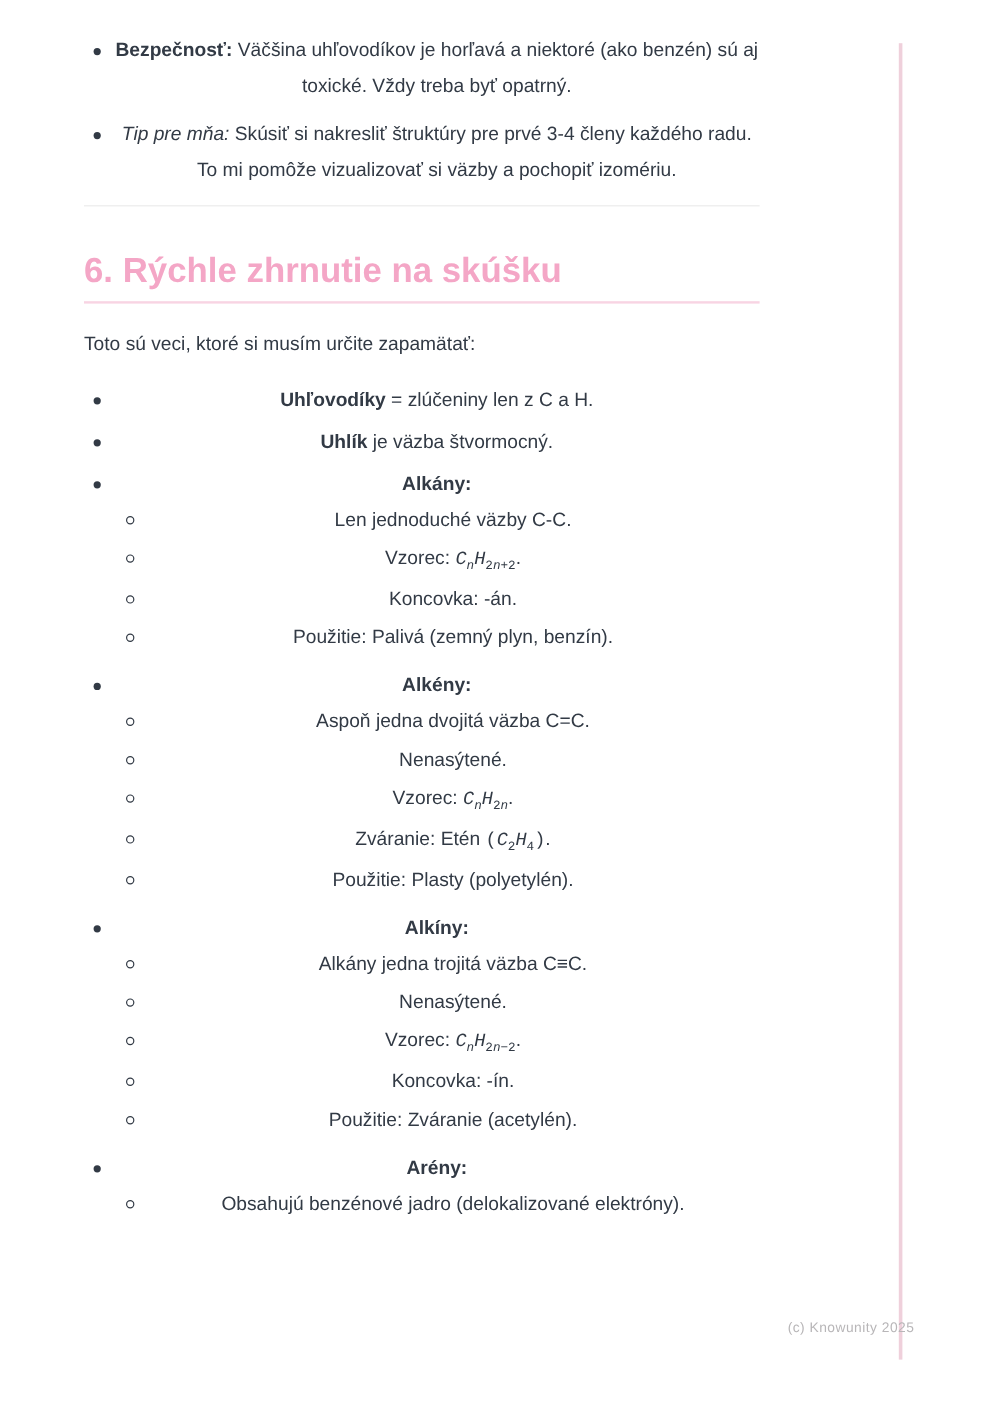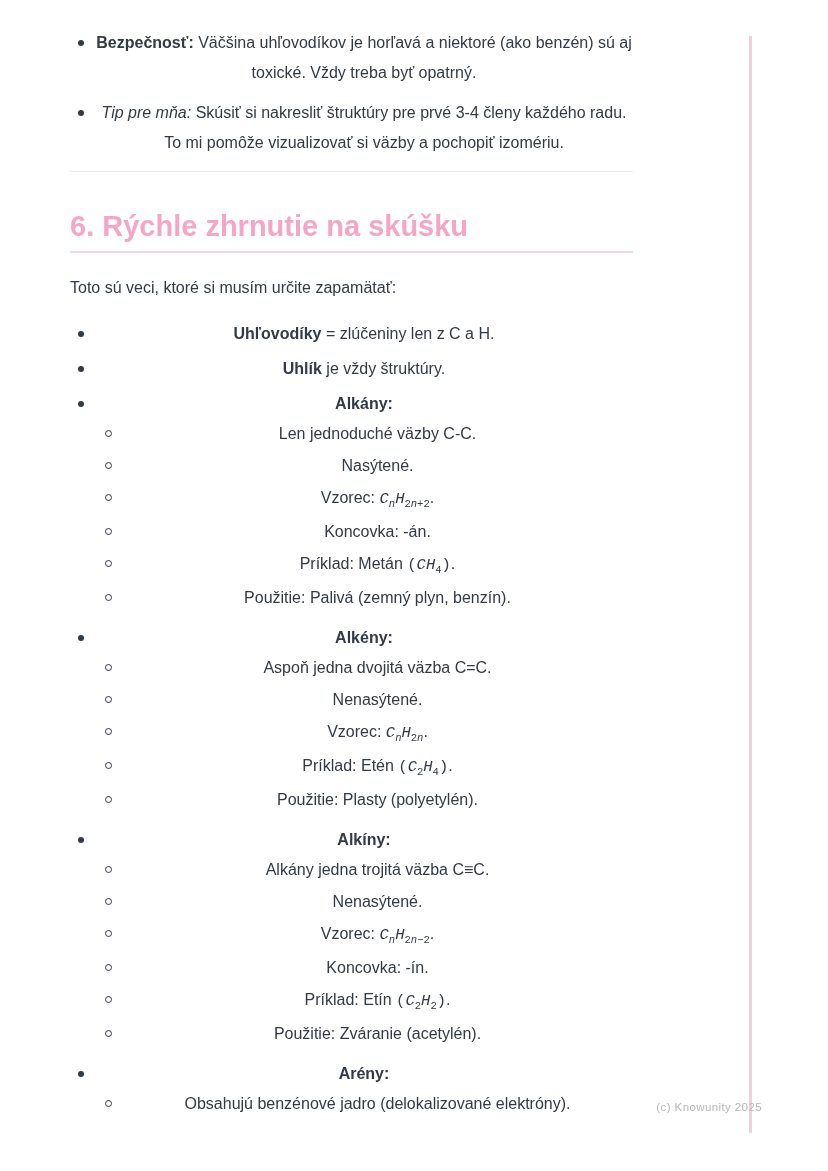--- a/index.html
+++ b/index.html
@@ -125,7 +125,7 @@
     <p class="intro">Toto sú veci, ktoré si musím určite zapamätať:</p>
     <ul class="doc-list main-list" id="main-list">
         <li><span class="lead-bold">Uhľovodíky</span><span> = zlúčeniny len z C a H.</span></li>
-        <li><span class="lead-bold">Uhlík</span><span> je vždy štruktúry.</span></li>
+        <li><span class="lead-bold">Uhlík</span><span> je väzba štvormocný.</span></li>
         <li><span class="lead-bold">Alkány:</span><ul class="sub-list">
             <li><span>Len jednoduché väzby C-C.</span></li>
             <li><span>Nasýtené.</span></li>

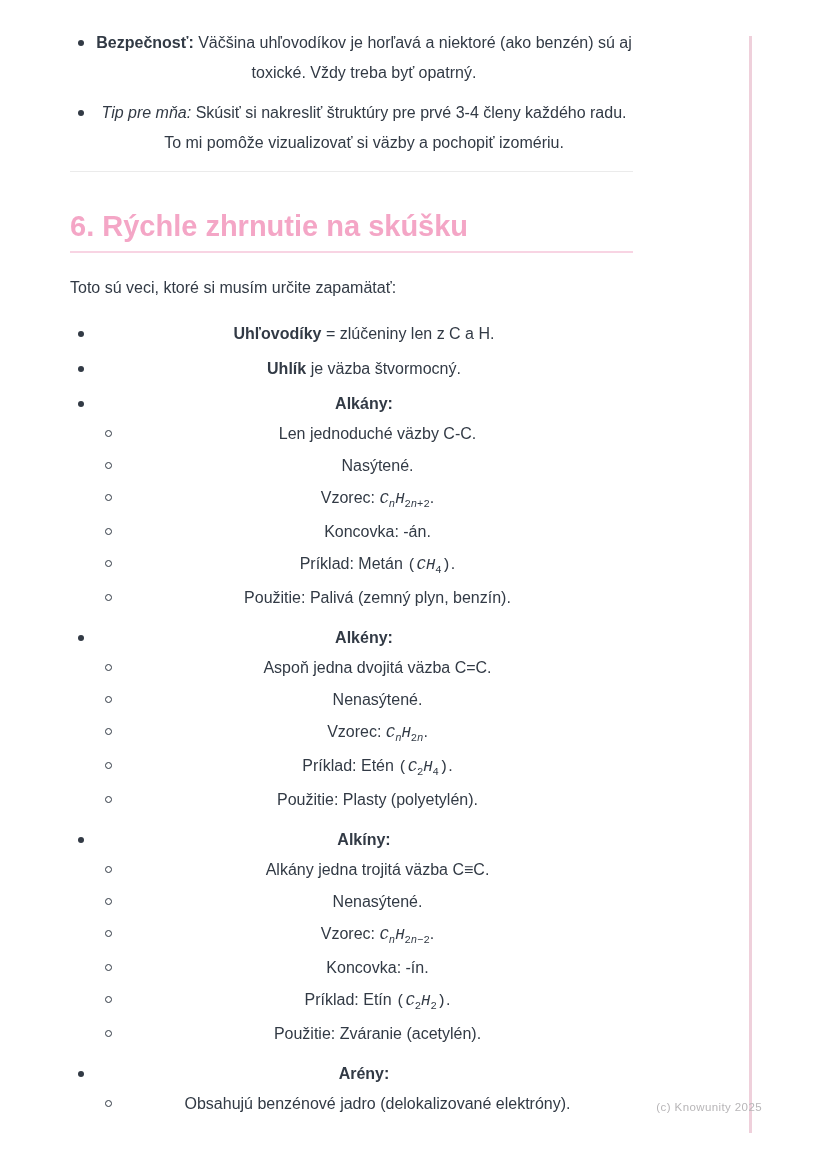--- a/index.html
+++ b/index.html
@@ -128,7 +128,6 @@
         <li><span class="lead-bold">Uhlík</span><span> je väzba štvormocný.</span></li>
         <li><span class="lead-bold">Alkány:</span><ul class="sub-list">
             <li><span>Len jednoduché väzby C-C.</span></li>
-            <li><span>Nasýtené.</span></li>
             <li><span>Vzorec: </span><span class="math"><span class="mi">C</span><sub><i>n</i></sub><span class="mi">H</span><sub>2<i>n</i>+2</sub></span><span>.</span></li>
             <li><span>Koncovka: -án.</span></li>
             <li><span>Príklad: Metán </span><span class="math"><span class="mo">(</span><span class="mi">C</span><span class="mi">H</span><sub>4</sub><span class="mo">)</span></span><span>.</span></li>

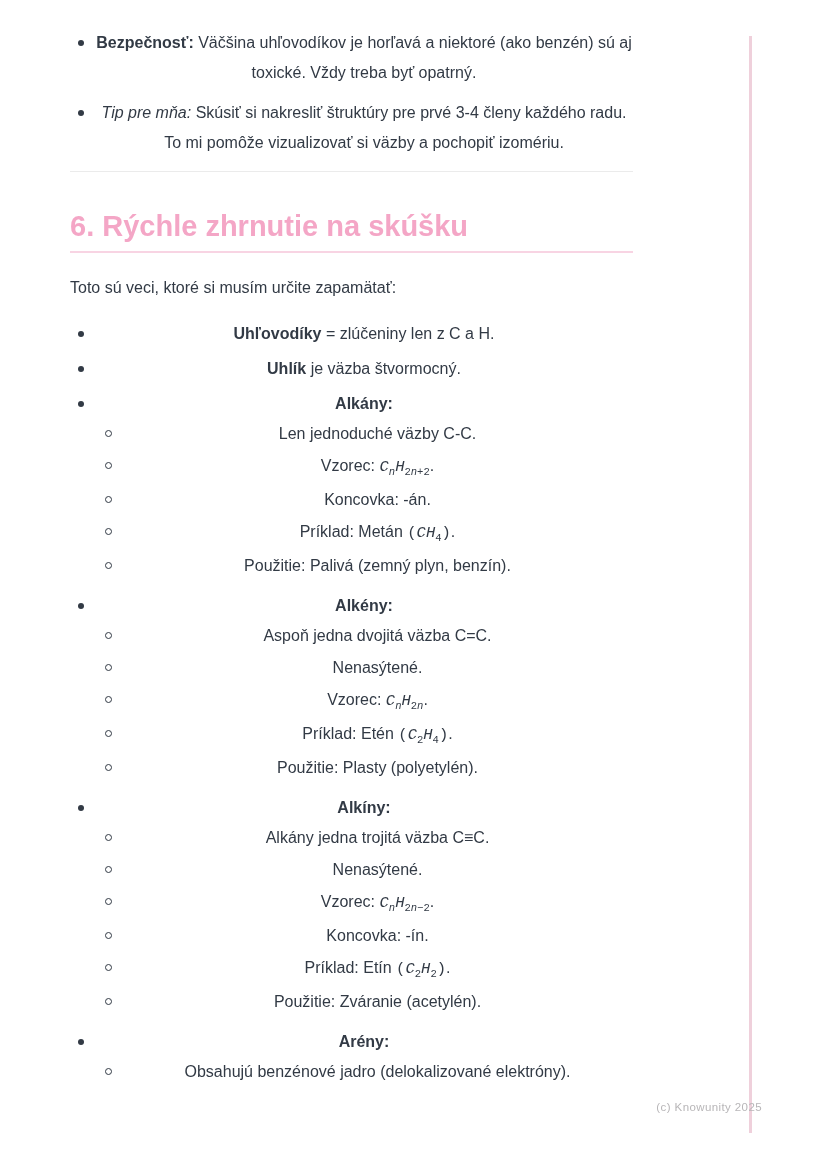--- a/index.html
+++ b/index.html
@@ -130,7 +130,6 @@
             <li><span>Len jednoduché väzby C-C.</span></li>
             <li><span>Vzorec: </span><span class="math"><span class="mi">C</span><sub><i>n</i></sub><span class="mi">H</span><sub>2<i>n</i>+2</sub></span><span>.</span></li>
             <li><span>Koncovka: -án.</span></li>
-            <li><span>Príklad: Metán </span><span class="math"><span class="mo">(</span><span class="mi">C</span><span class="mi">H</span><sub>4</sub><span class="mo">)</span></span><span>.</span></li>
             <li><span>Použitie: Palivá (zemný plyn, benzín).</span></li>
           </ul></li>
         <li><span class="lead-bold">Alkény:</span><ul class="sub-list">

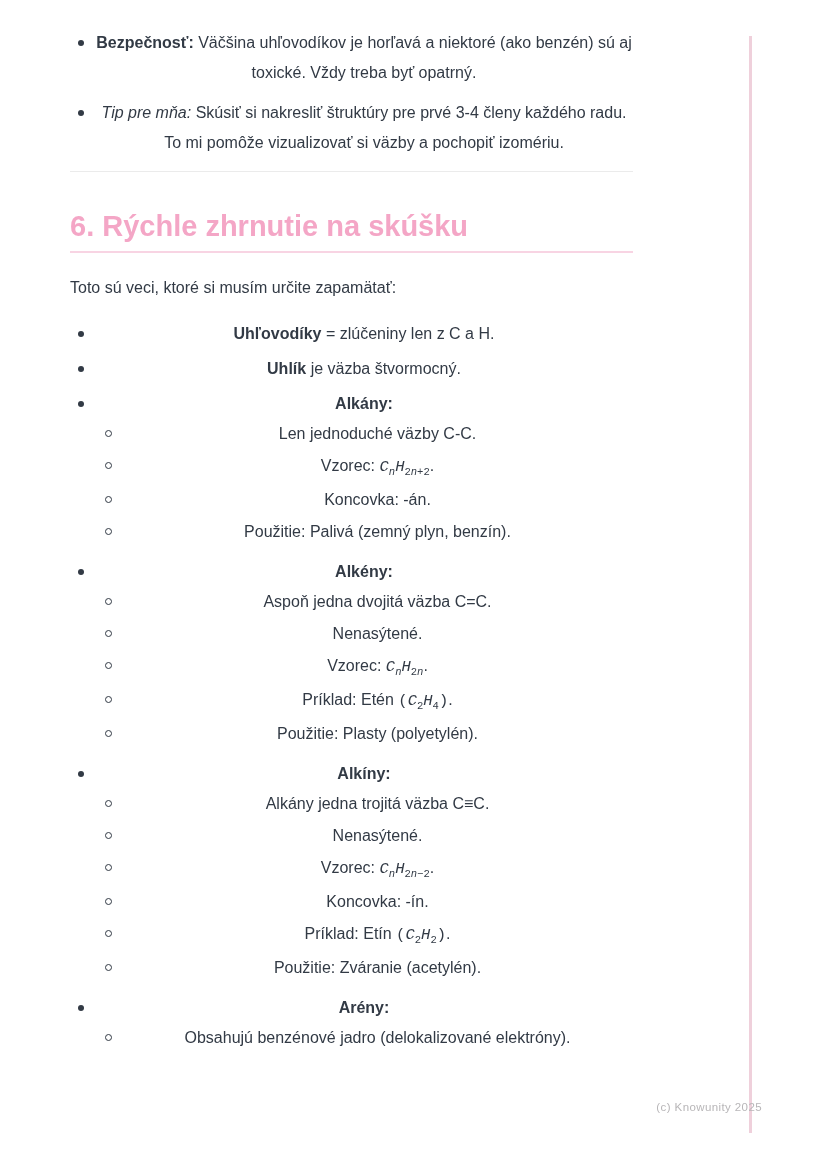--- a/index.html
+++ b/index.html
@@ -136,7 +136,7 @@
             <li><span>Aspoň jedna dvojitá väzba C=C.</span></li>
             <li><span>Nenasýtené.</span></li>
             <li><span>Vzorec: </span><span class="math"><span class="mi">C</span><sub><i>n</i></sub><span class="mi">H</span><sub>2<i>n</i></sub></span><span>.</span></li>
-            <li><span>Príklad: Etén </span><span class="math"><span class="mo">(</span><span class="mi">C</span><sub>2</sub><span class="mi">H</span><sub>4</sub><span class="mo">)</span></span><span>.</span></li>
+            <li><span>Zváranie: Etén </span><span class="math"><span class="mo">(</span><span class="mi">C</span><sub>2</sub><span class="mi">H</span><sub>4</sub><span class="mo">)</span></span><span>.</span></li>
             <li><span>Použitie: Plasty (polyetylén).</span></li>
           </ul></li>
         <li><span class="lead-bold">Alkíny:</span><ul class="sub-list">

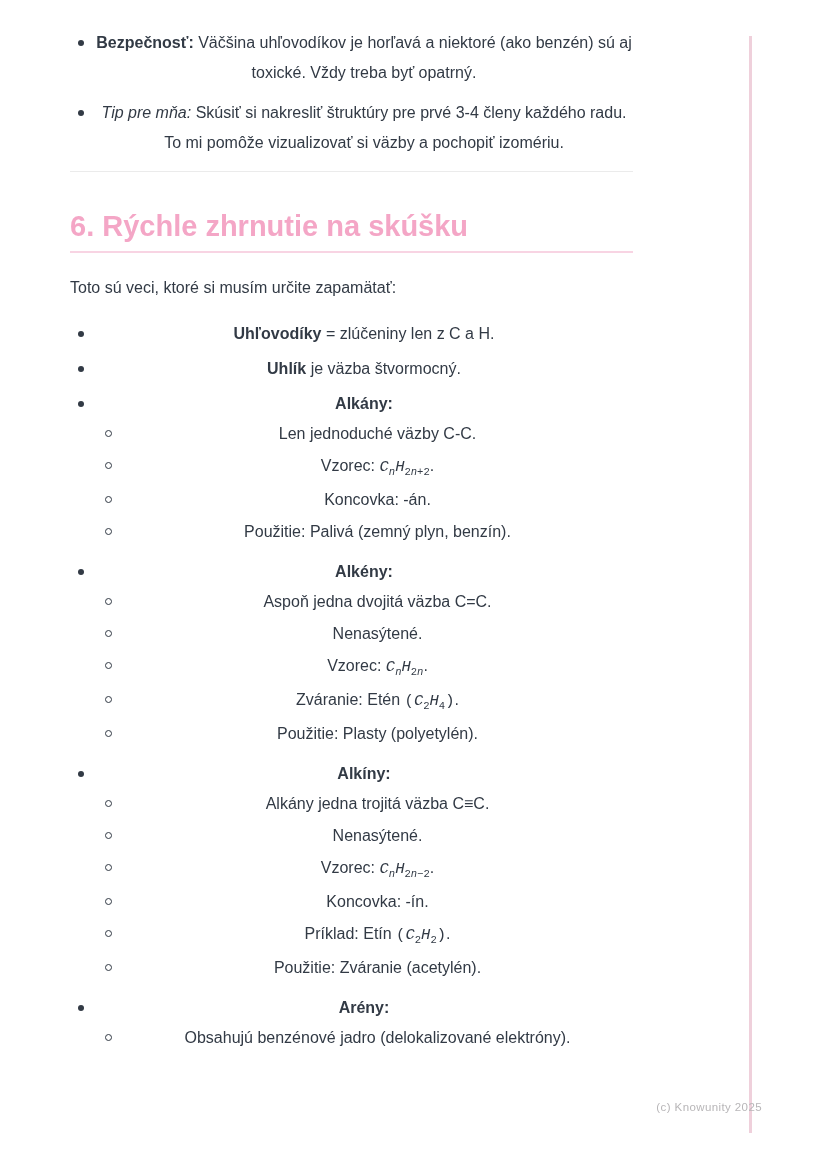--- a/index.html
+++ b/index.html
@@ -144,7 +144,6 @@
             <li><span>Nenasýtené.</span></li>
             <li><span>Vzorec: </span><span class="math"><span class="mi">C</span><sub><i>n</i></sub><span class="mi">H</span><sub>2<i>n</i>−2</sub></span><span>.</span></li>
             <li><span>Koncovka: -ín.</span></li>
-            <li><span>Príklad: Etín </span><span class="math"><span class="mo">(</span><span class="mi">C</span><sub>2</sub><span class="mi">H</span><sub>2</sub><span class="mo">)</span></span><span>.</span></li>
             <li><span>Použitie: Zváranie (acetylén).</span></li>
           </ul></li>
         <li><span class="lead-bold">Arény:</span><ul class="sub-list">

